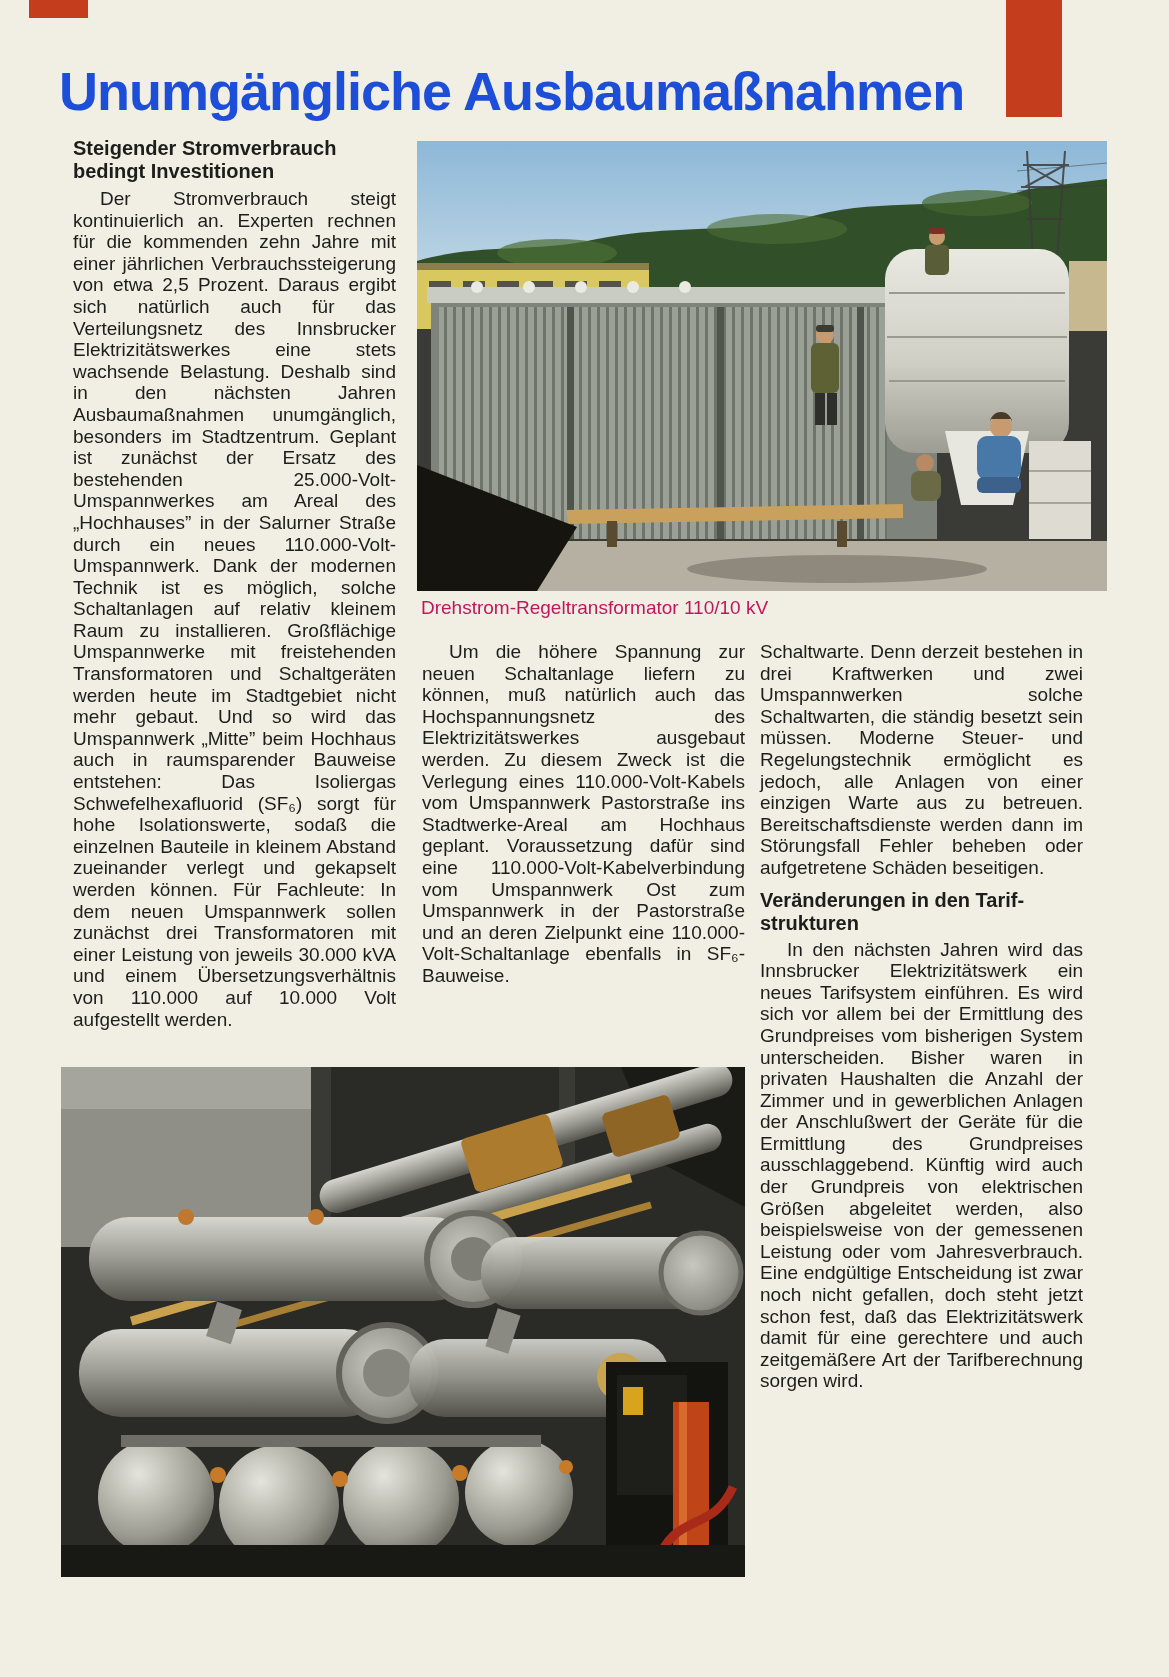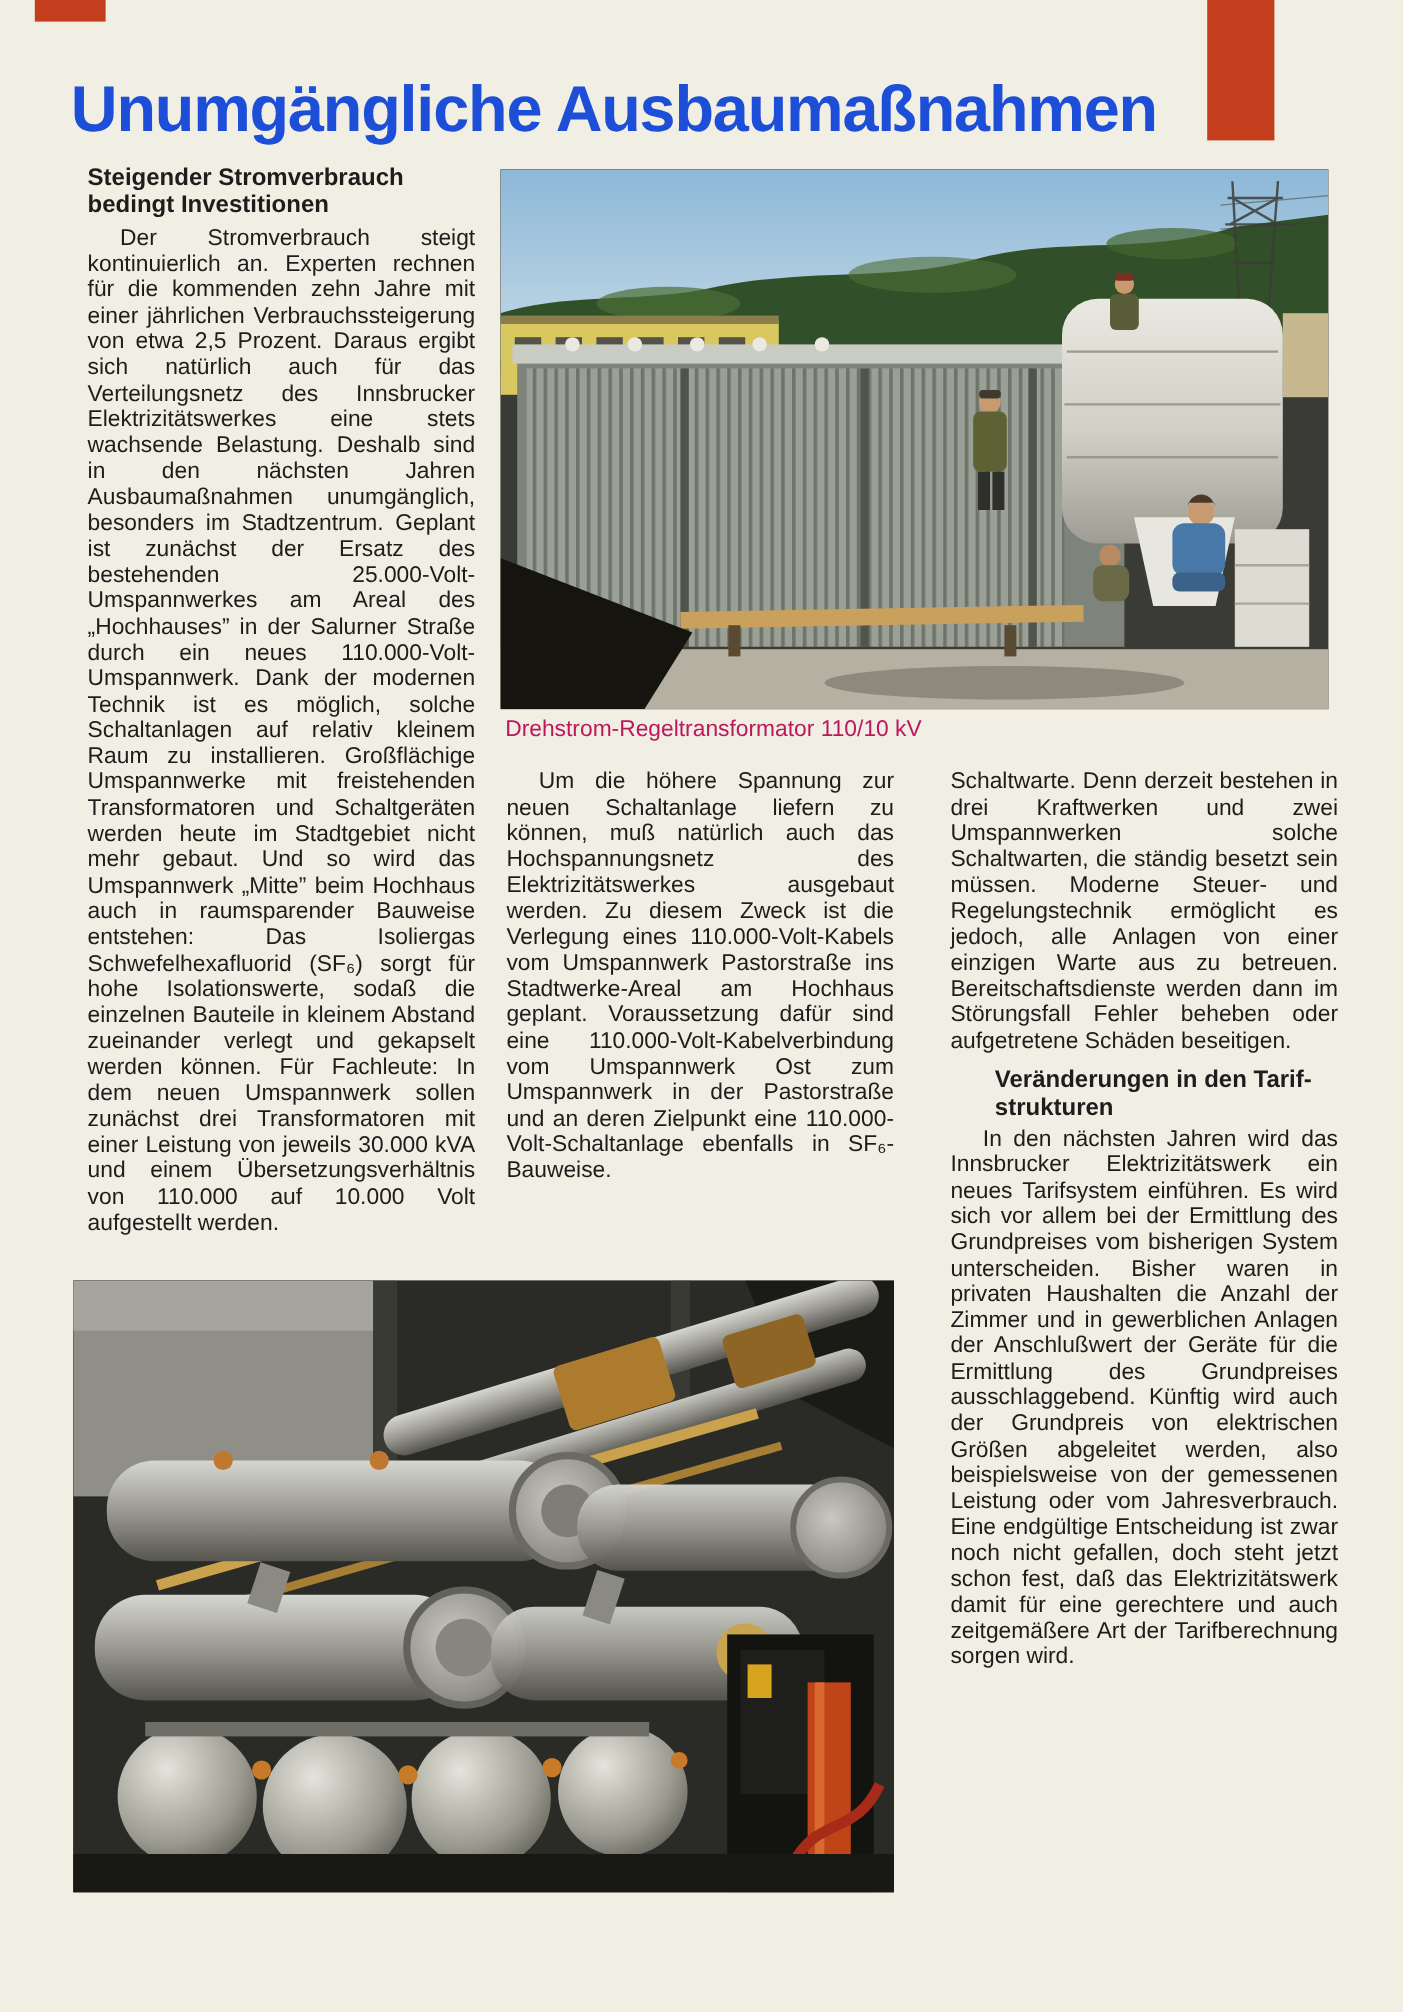--- a/index.html
+++ b/index.html
@@ -31,7 +31,7 @@
   .subhead.mid { margin-top:10px; margin-bottom:4px;margin-left:37px; }
   .col-left  { left:61px;  top:137px;margin-left:12px; }
   .col-mid   { left:422px; top:641px; }
-  .col-right { left:792px; top:641px; }
+  .col-right { left:760px; top:641px; }
   figure { margin:0; }
   .photo { position:absolute; overflow:hidden; background:#3a3a36; }
   .photo svg { display:block; }

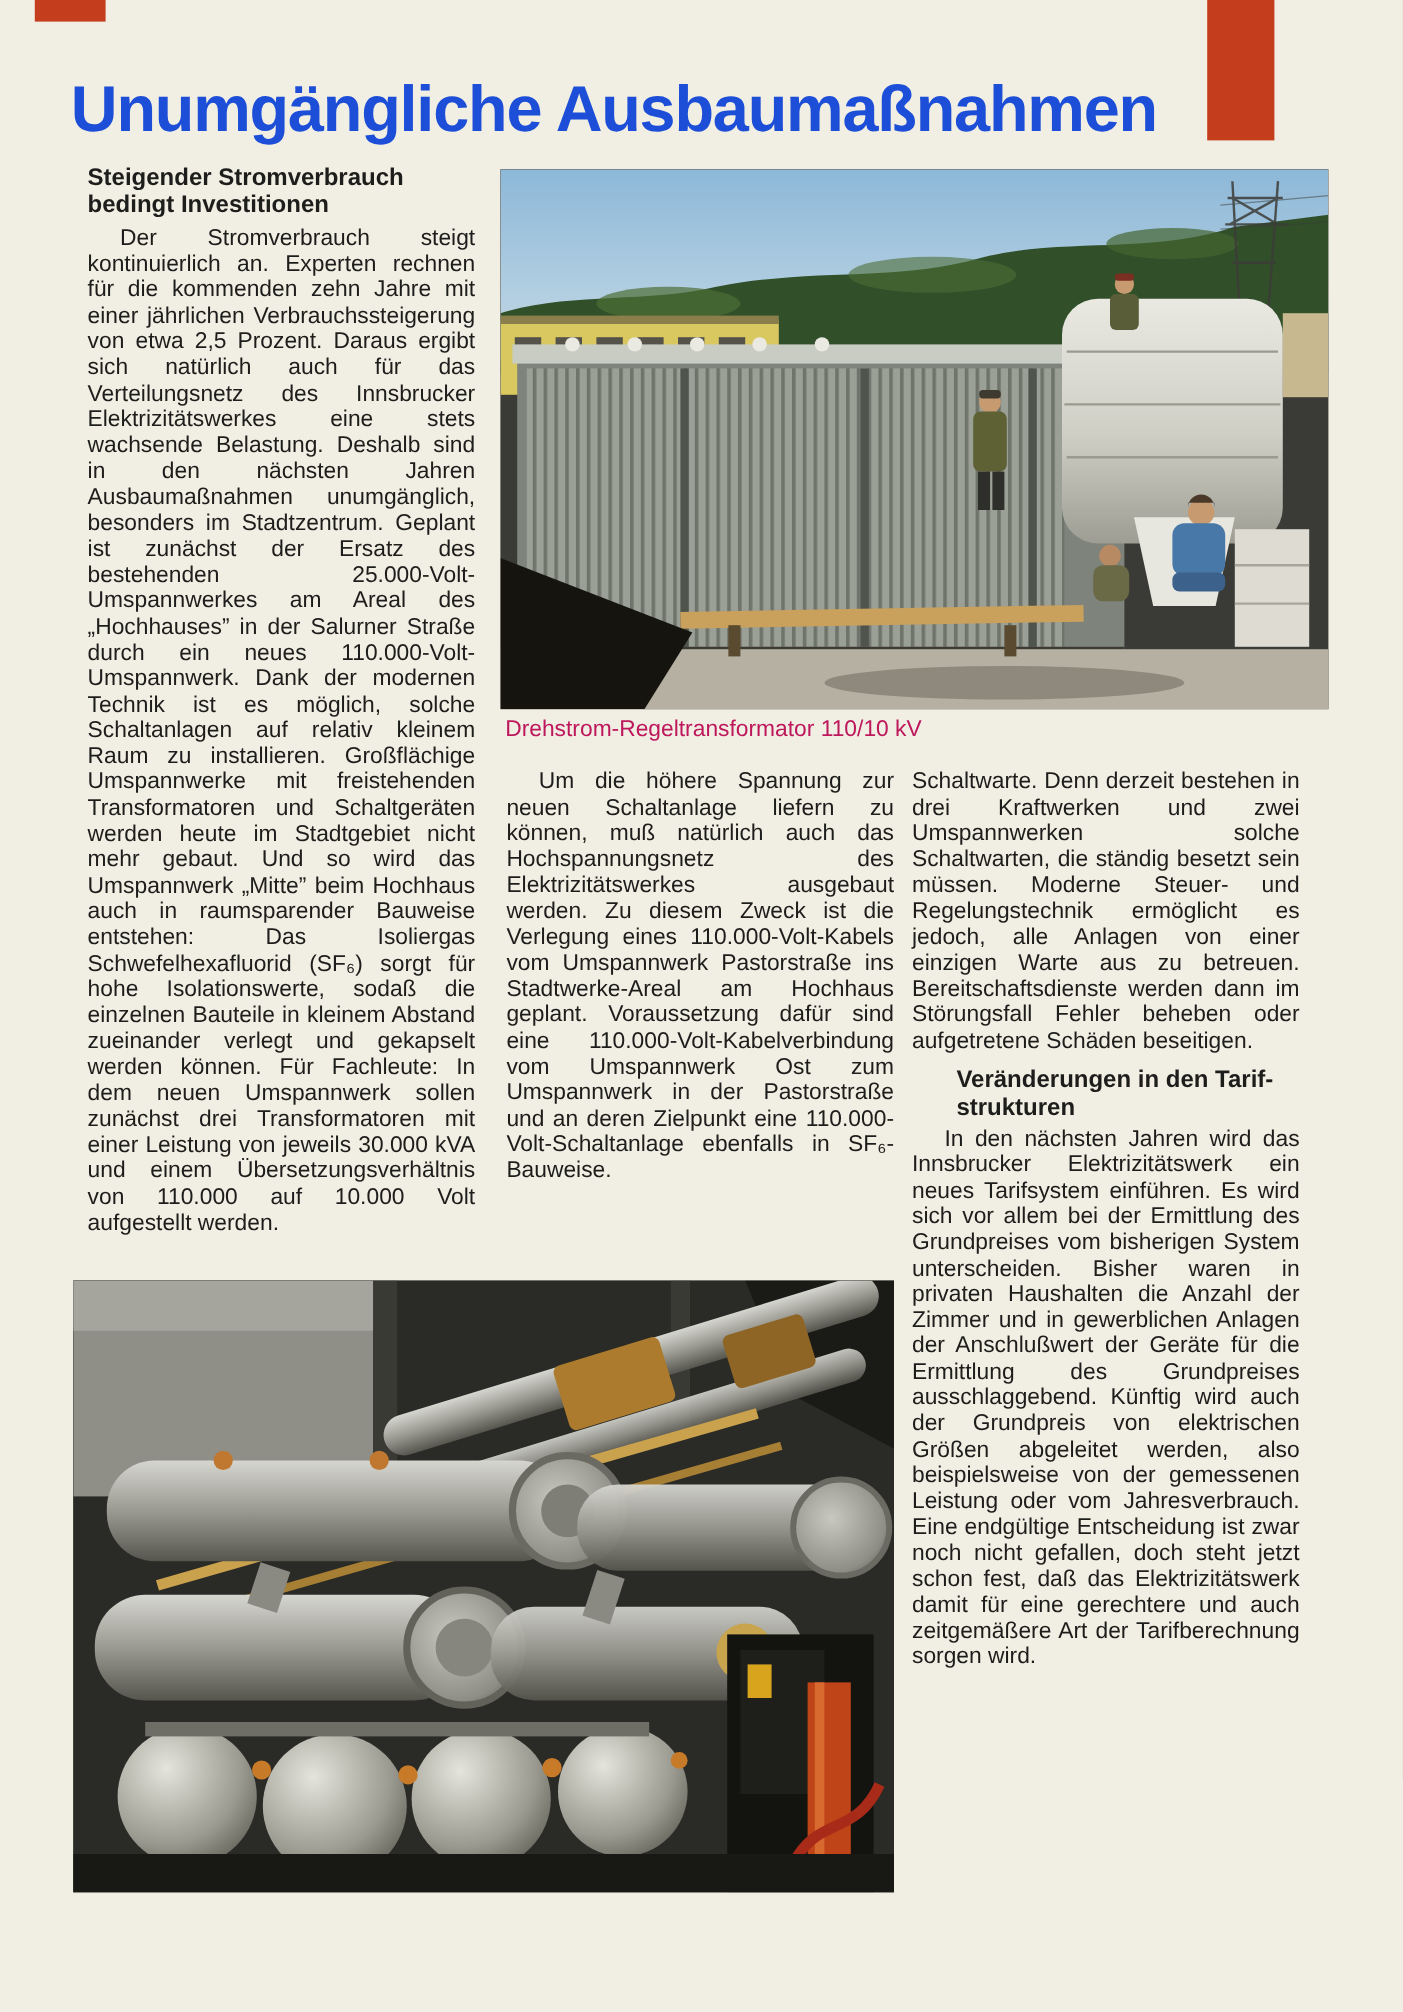--- a/index.html
+++ b/index.html
@@ -28,7 +28,7 @@
     font-size:20px; line-height:23px; font-weight:bold;
     margin:0 0 5px 0; text-align:left; white-space:pre-line;
   }
-  .subhead.mid { margin-top:10px; margin-bottom:4px;margin-left:37px; }
+  .subhead.mid { margin-top:10px; margin-bottom:4px; }
   .col-left  { left:61px;  top:137px;margin-left:12px; }
   .col-mid   { left:422px; top:641px; }
   .col-right { left:760px; top:641px; }

